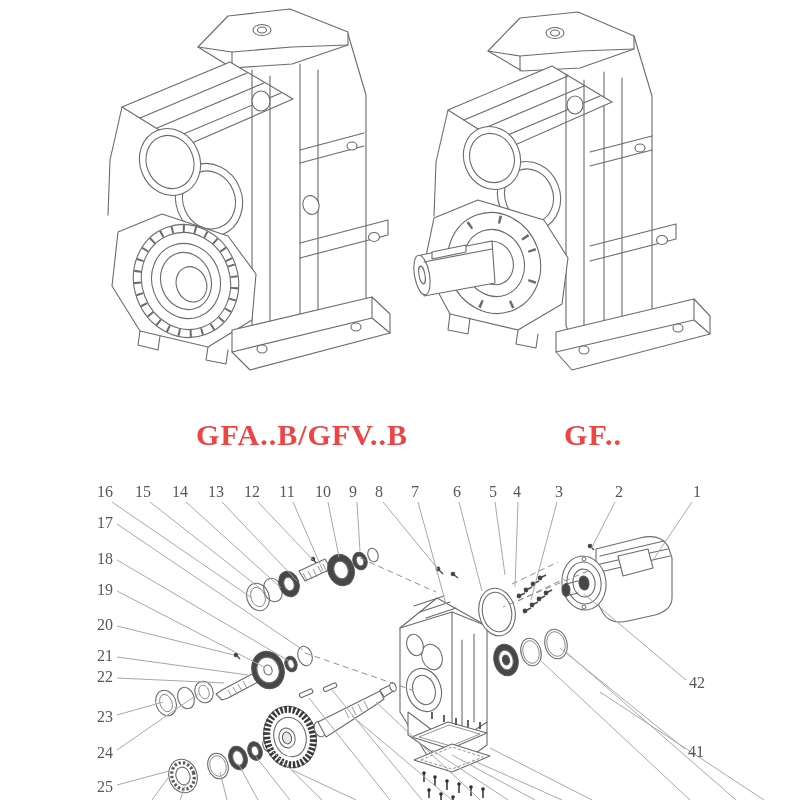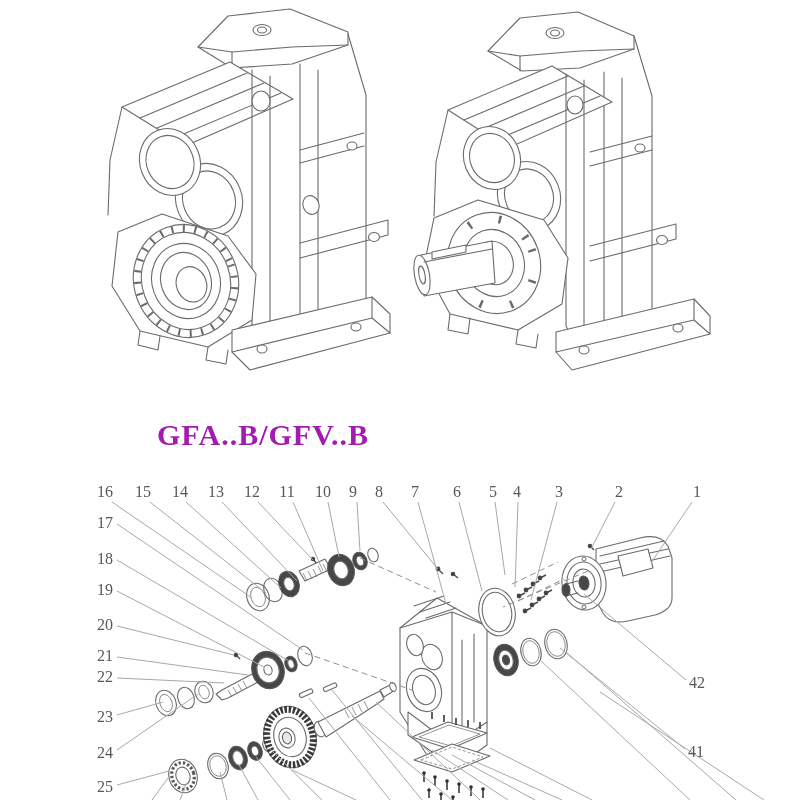--- a/index.html
+++ b/index.html
@@ -6,8 +6,8 @@
   #stage{position:relative;width:800px;height:800px;background:#ffffff;overflow:hidden;
          font-family:"Liberation Serif",serif;}
   #art{position:absolute;left:0;top:0;}
-  .fig-label{position:absolute;top:418px;font-weight:bold;font-size:30px;color:#a21caf;
-             text-align:center;letter-spacing:1px;font-family:"Liberation Serif",serif;}
+  .fig-label{position:absolute;top:418px;font-weight:bold;font-size:30px;color:#ef4444;
+             text-align:right;letter-spacing:1px;font-family:"Liberation Serif",serif;}
   #label-left{left:118px;width:290px;}
   #label-right{left:472px;width:150px;}
   #callout-layer text{font:16px "Liberation Serif",serif;fill:#585858;text-anchor:middle;}

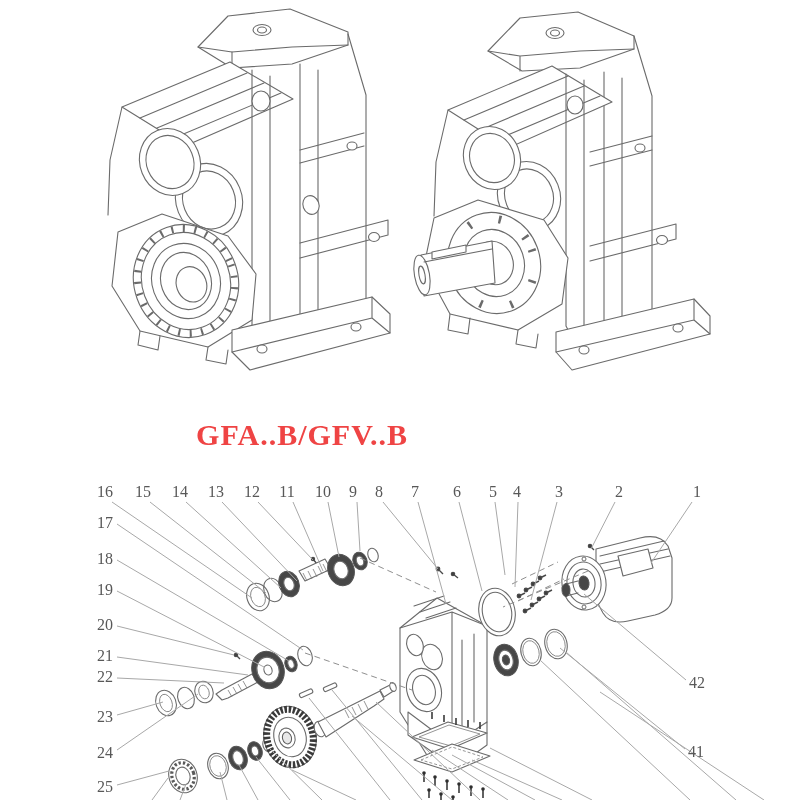--- a/index.html
+++ b/index.html
@@ -379,6 +379,7 @@
   </svg>
 
   <div class="fig-label" id="label-left">GFA..B/GFV..B</div>
+  <div class="fig-label" id="label-right">GF..</div>
 </div>
 
 </body></html>

